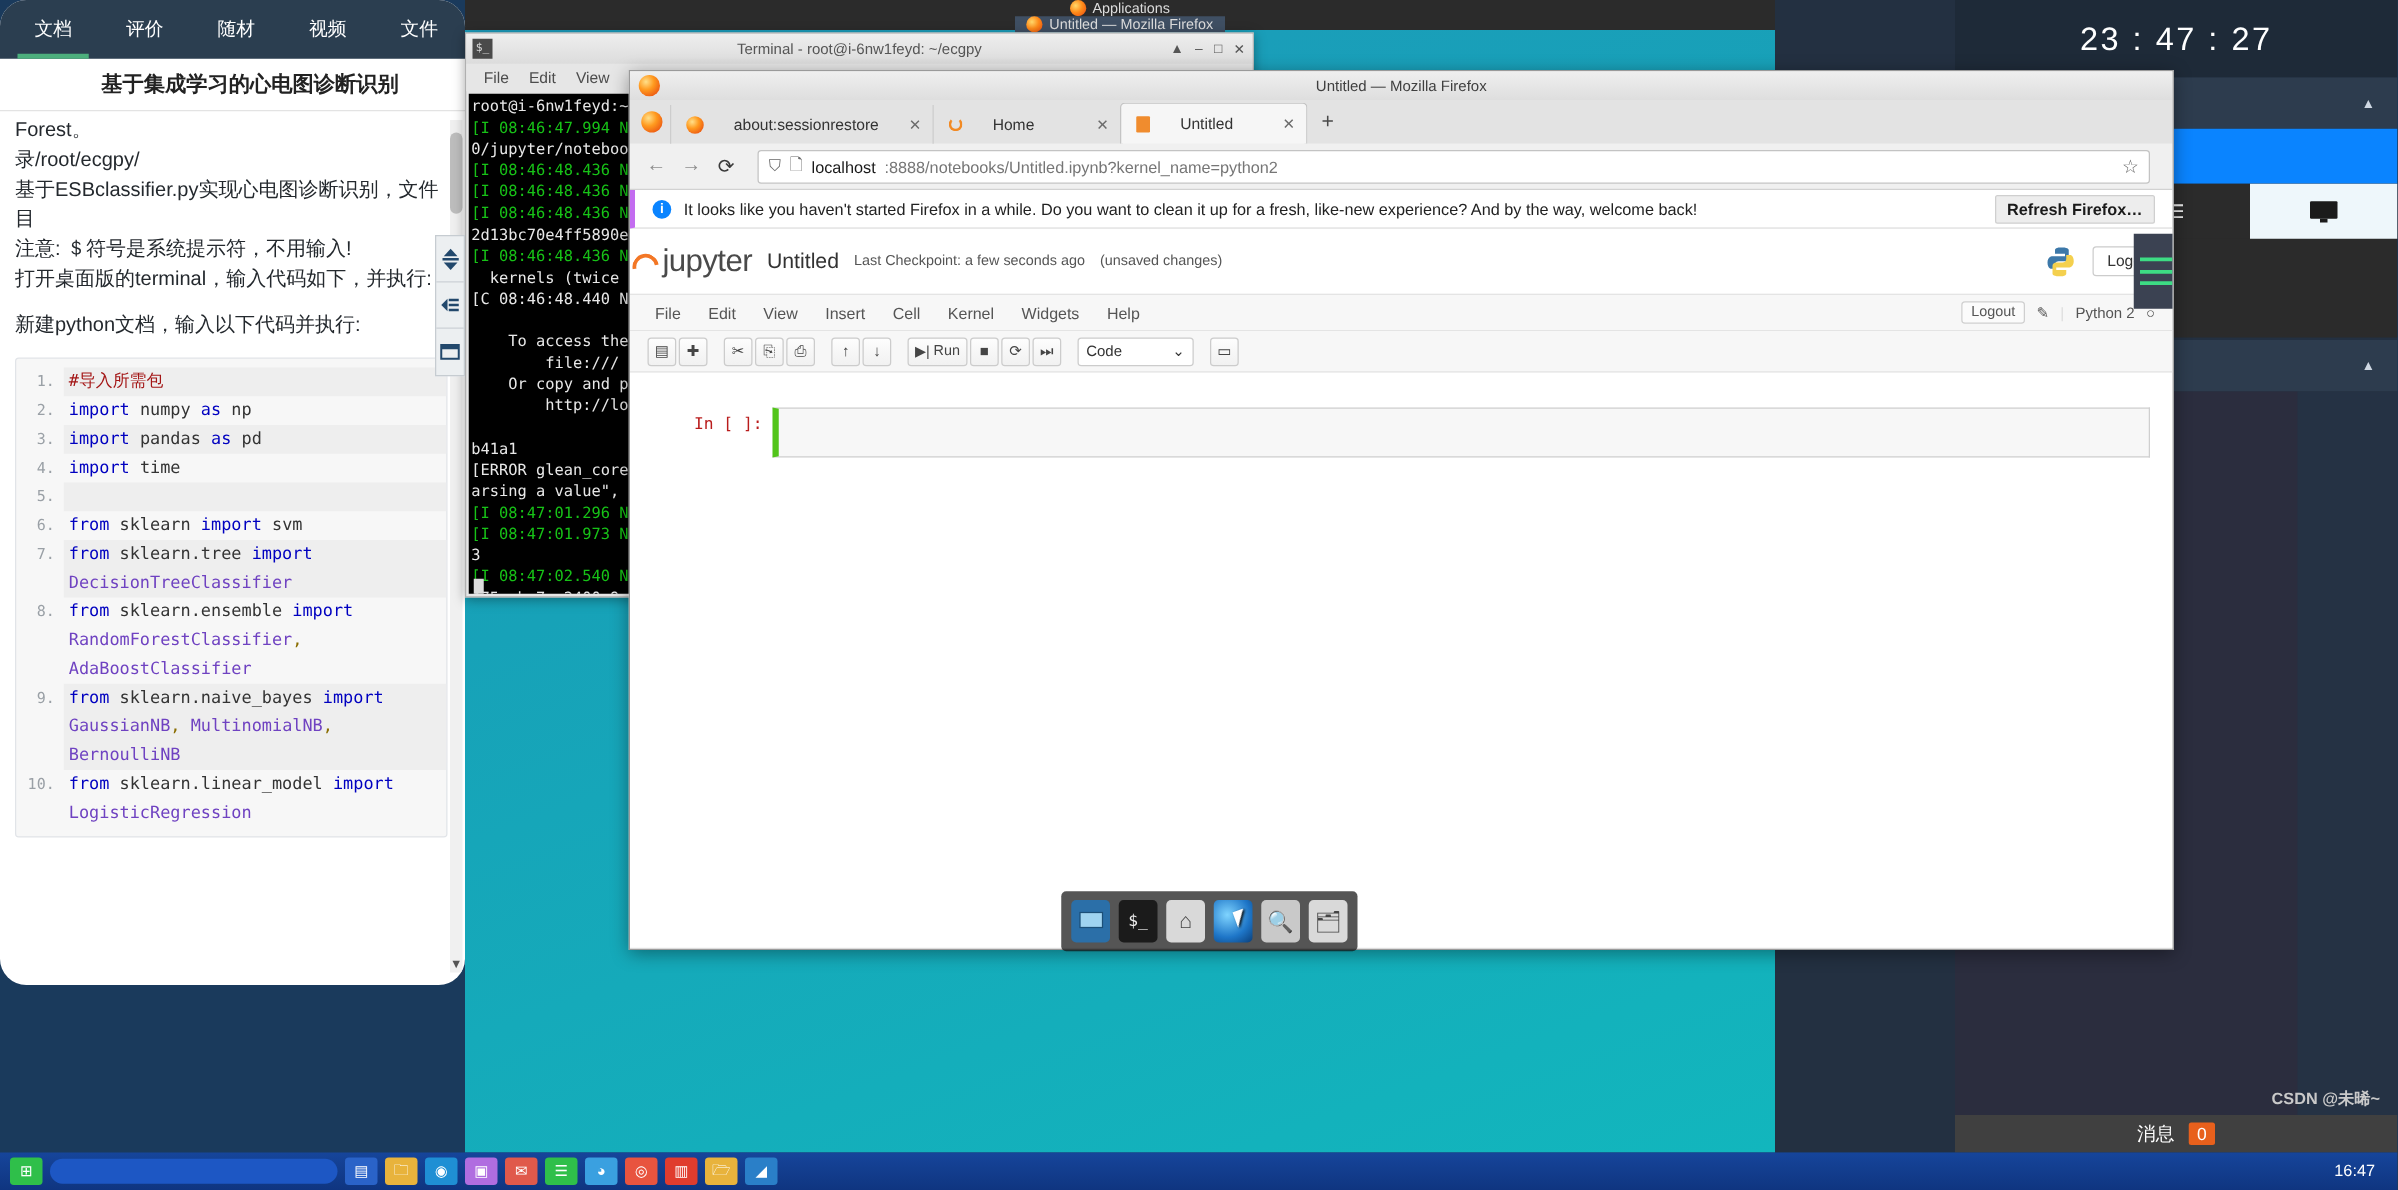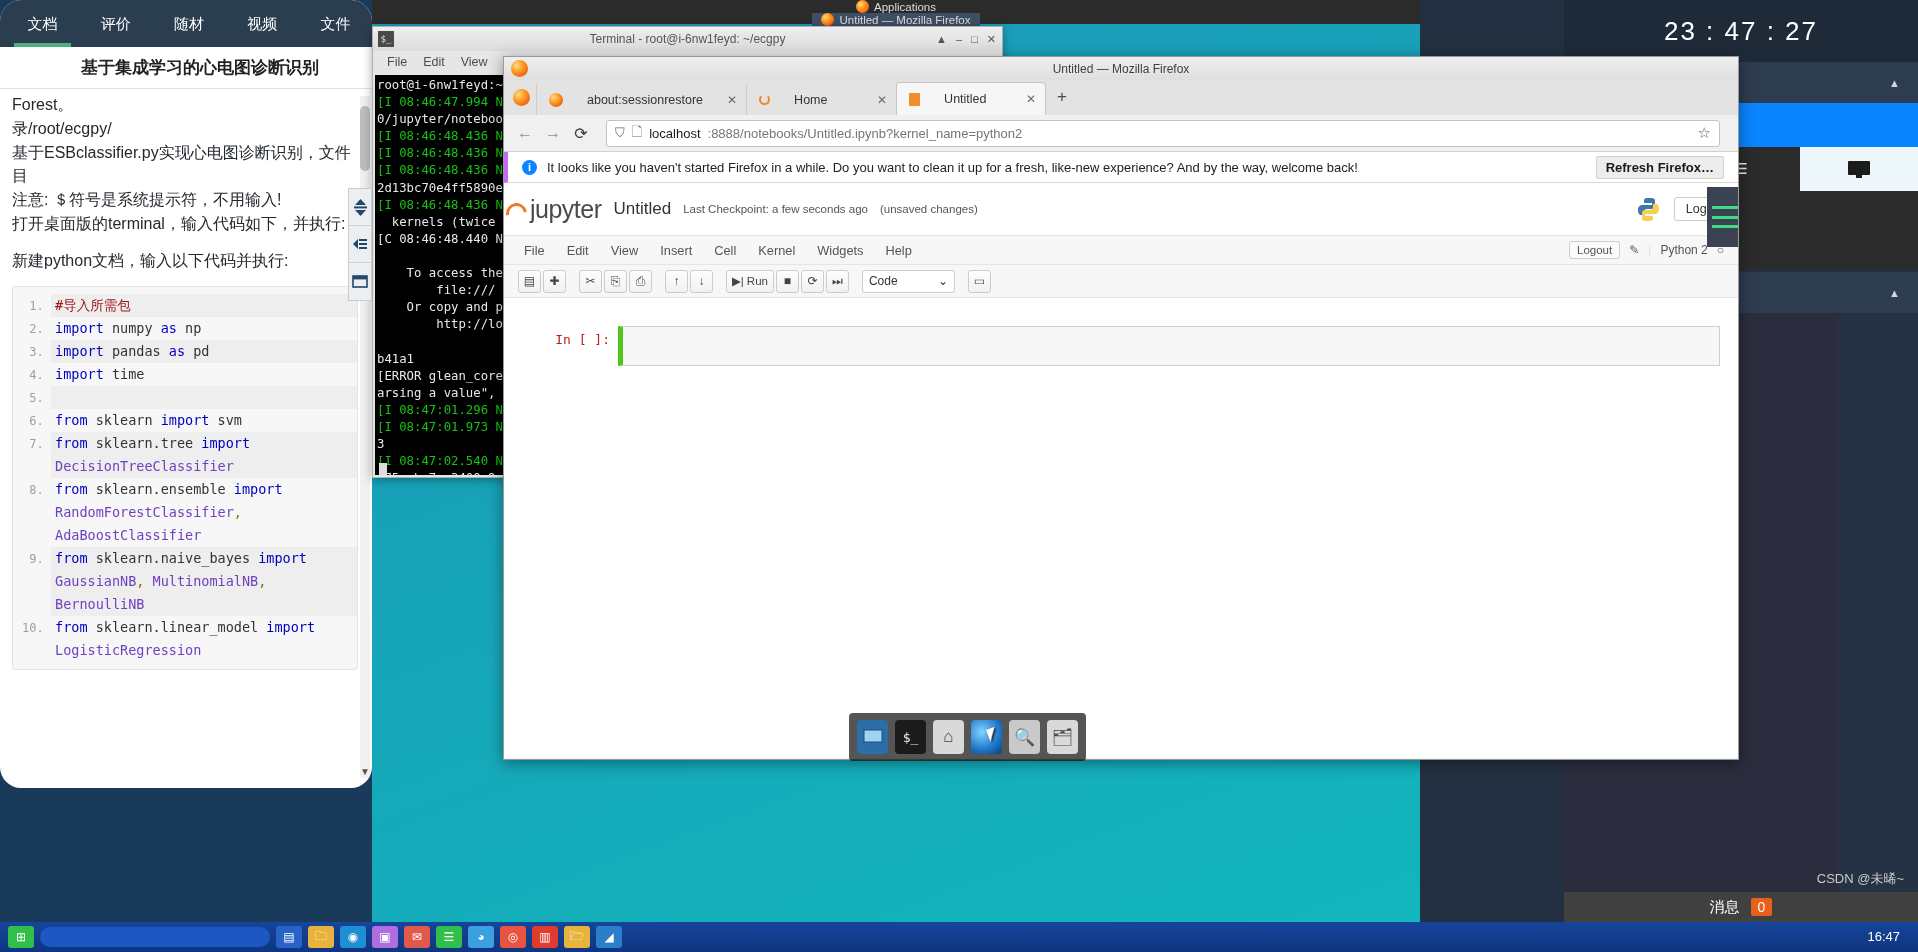--- a/index.html
+++ b/index.html
@@ -226,7 +226,7 @@
   #rbar-ops-bg2 { position:absolute; right:0; top:313px; width:80px;
     bottom:30px; background:#253244; }
   #watermark { position:absolute; right:14px; bottom:34px; font-size:13px;
-    color:#c9c9c9; }
+    color:#c9c9c9;font-weight:bold; }
 
   
   #dock { position:absolute; left:849px; top:713px; width:237px; height:48px;

